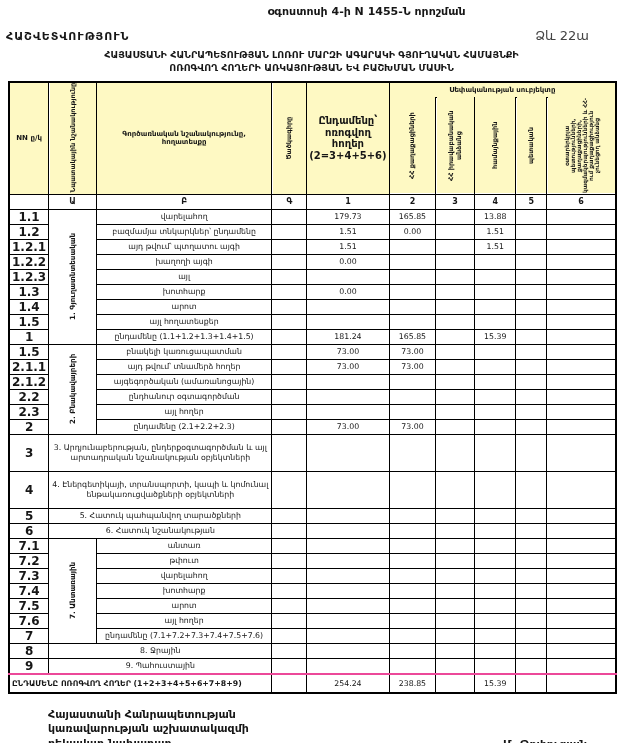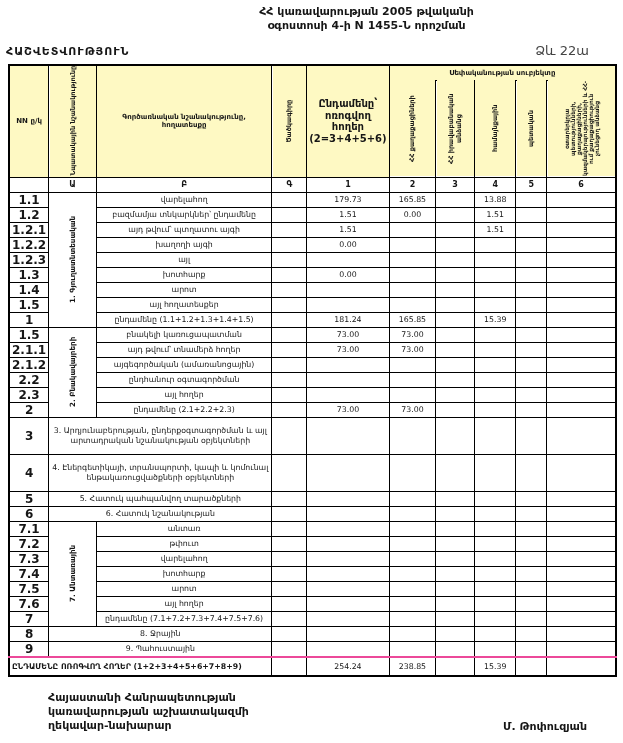--- a/index.html
+++ b/index.html
@@ -51,7 +51,6 @@
 <div class="page">
 
   <div class="annex">
-    <div>ՀՀ կառավարության 2005 թվականի</div>
     <div>օգոստոսի 4-ի N 1455-Ն որոշման</div>
   </div>
 

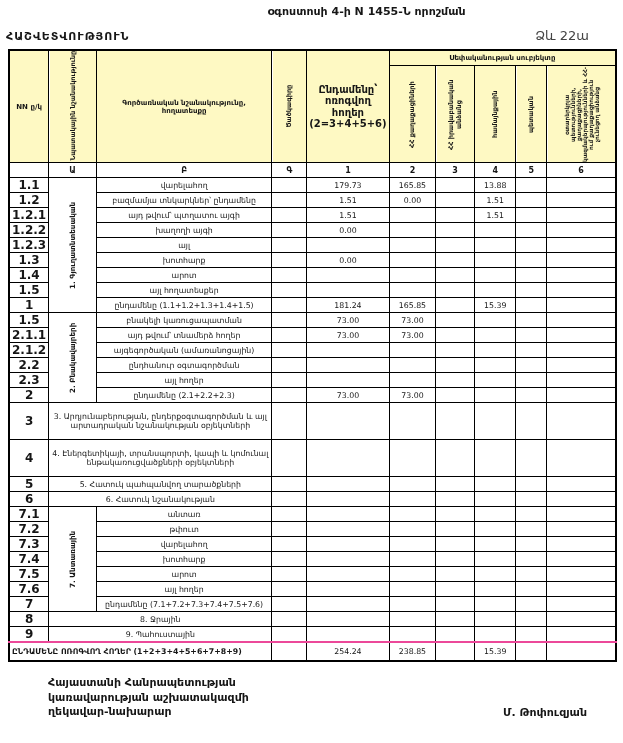--- a/index.html
+++ b/index.html
@@ -59,6 +59,10 @@
     <div class="form-code">Ձև 22ա</div>
   </div>
 
+  <div class="main-title">
+    <div>ՀԱՅԱՍՏԱՆԻ ՀԱՆՐԱՊԵՏՈՒԹՅԱՆ ԼՈՌՈՒ ՄԱՐԶԻ ԱԳԱՐԱԿԻ ԳՅՈՒՂԱԿԱՆ ՀԱՄԱՅՆՔԻ</div>
+    <div>ՈՌՈԳՎՈՂ ՀՈՂԵՐԻ ԱՌԿԱՅՈՒԹՅԱՆ ԵՎ ԲԱՇԽՄԱՆ ՄԱՍԻՆ</div>
+  </div>
 
   <table class="report">
     <colgroup>

